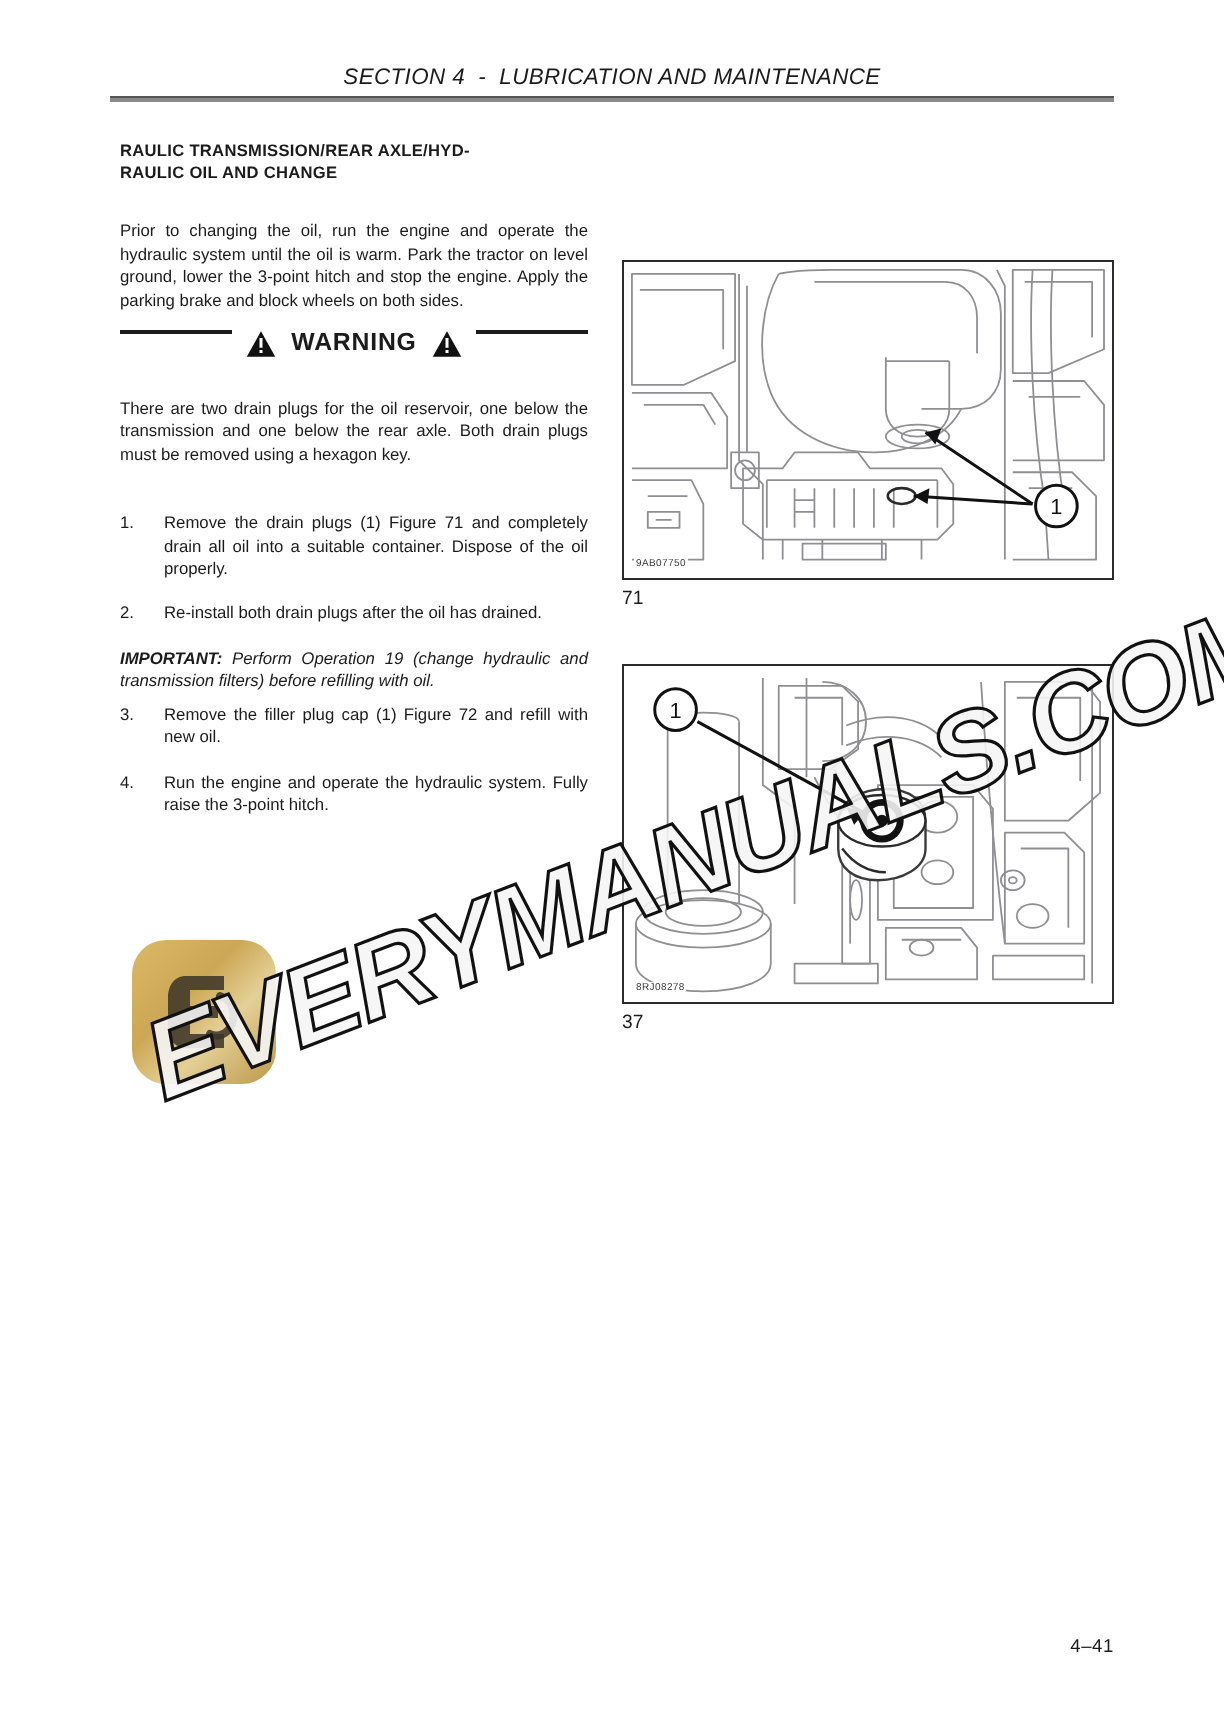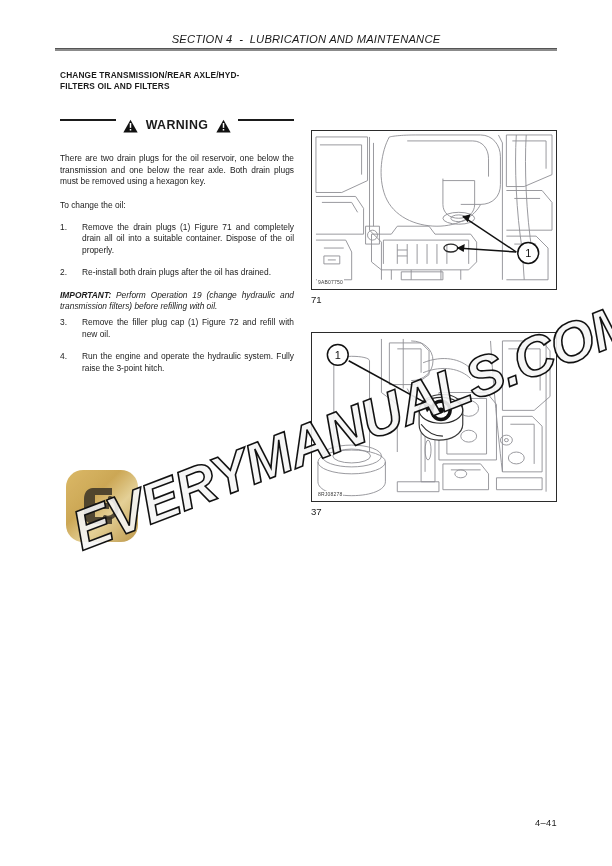--- a/index.html
+++ b/index.html
@@ -234,7 +234,7 @@
   <div class="col-left">
 
     <div class="op-heading">
-      <div>CHANGE TRANSMISSION/REAR AXLE/HYD-</div>
+      <div>RAULIC TRANSMISSION/REAR AXLE/HYD-</div>
       <div>FILTERS OIL AND FILTERS</div>
     </div>
 

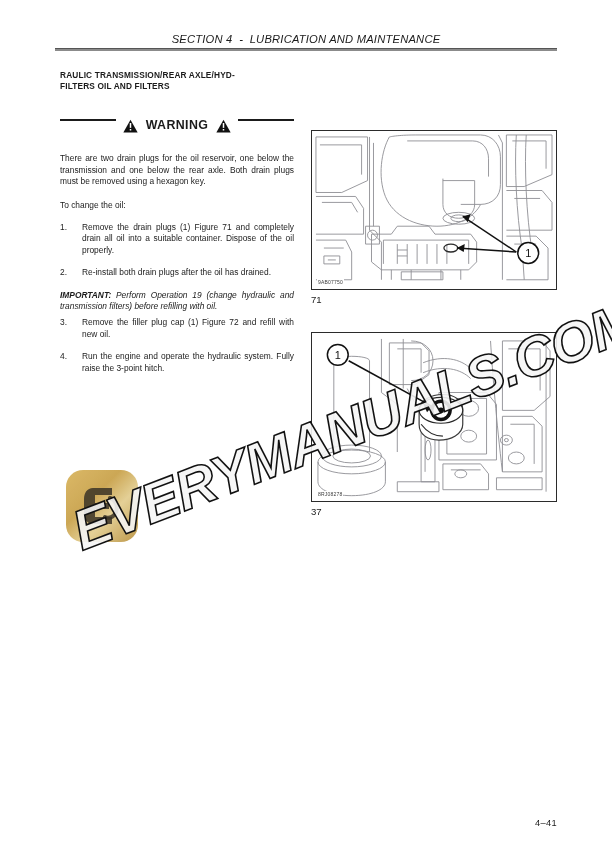--- a/index.html
+++ b/index.html
@@ -235,7 +235,7 @@
 
     <div class="op-heading">
       <div>RAULIC TRANSMISSION/REAR AXLE/HYD-</div>
-      <div>FILTERS OIL AND FILTERS</div>
+      <div>RAULIC OIL AND CHANGE</div>
     </div>
 
     <div class="gap-1"></div>

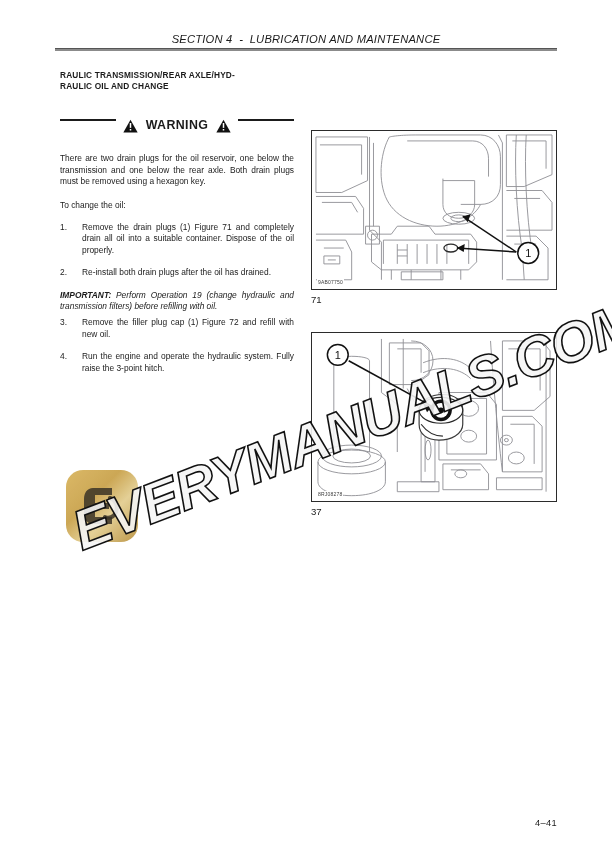--- a/index.html
+++ b/index.html
@@ -240,6 +240,7 @@
 
     <div class="gap-1"></div>
 
+    <div class="body-block">Prior to changing the oil, run the engine and operate the hydraulic system until the oil is warm. Park the tractor on level ground, lower the 3-point hitch and stop the engine. Apply the parking brake and block wheels on both sides.</div>
 
     <div class="warning-bar">
       <span class="warn-rule"></span>

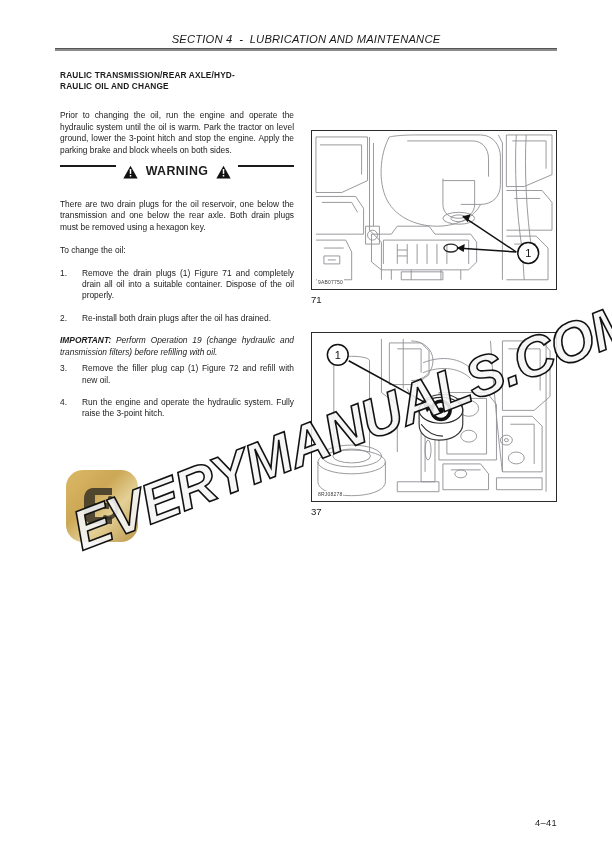--- a/index.html
+++ b/index.html
@@ -265,7 +265,6 @@
 
     <div class="gap-3"></div>
 
-    <div class="body-block">To change the oil:</div>
 
     <div class="gap-4"></div>
 

